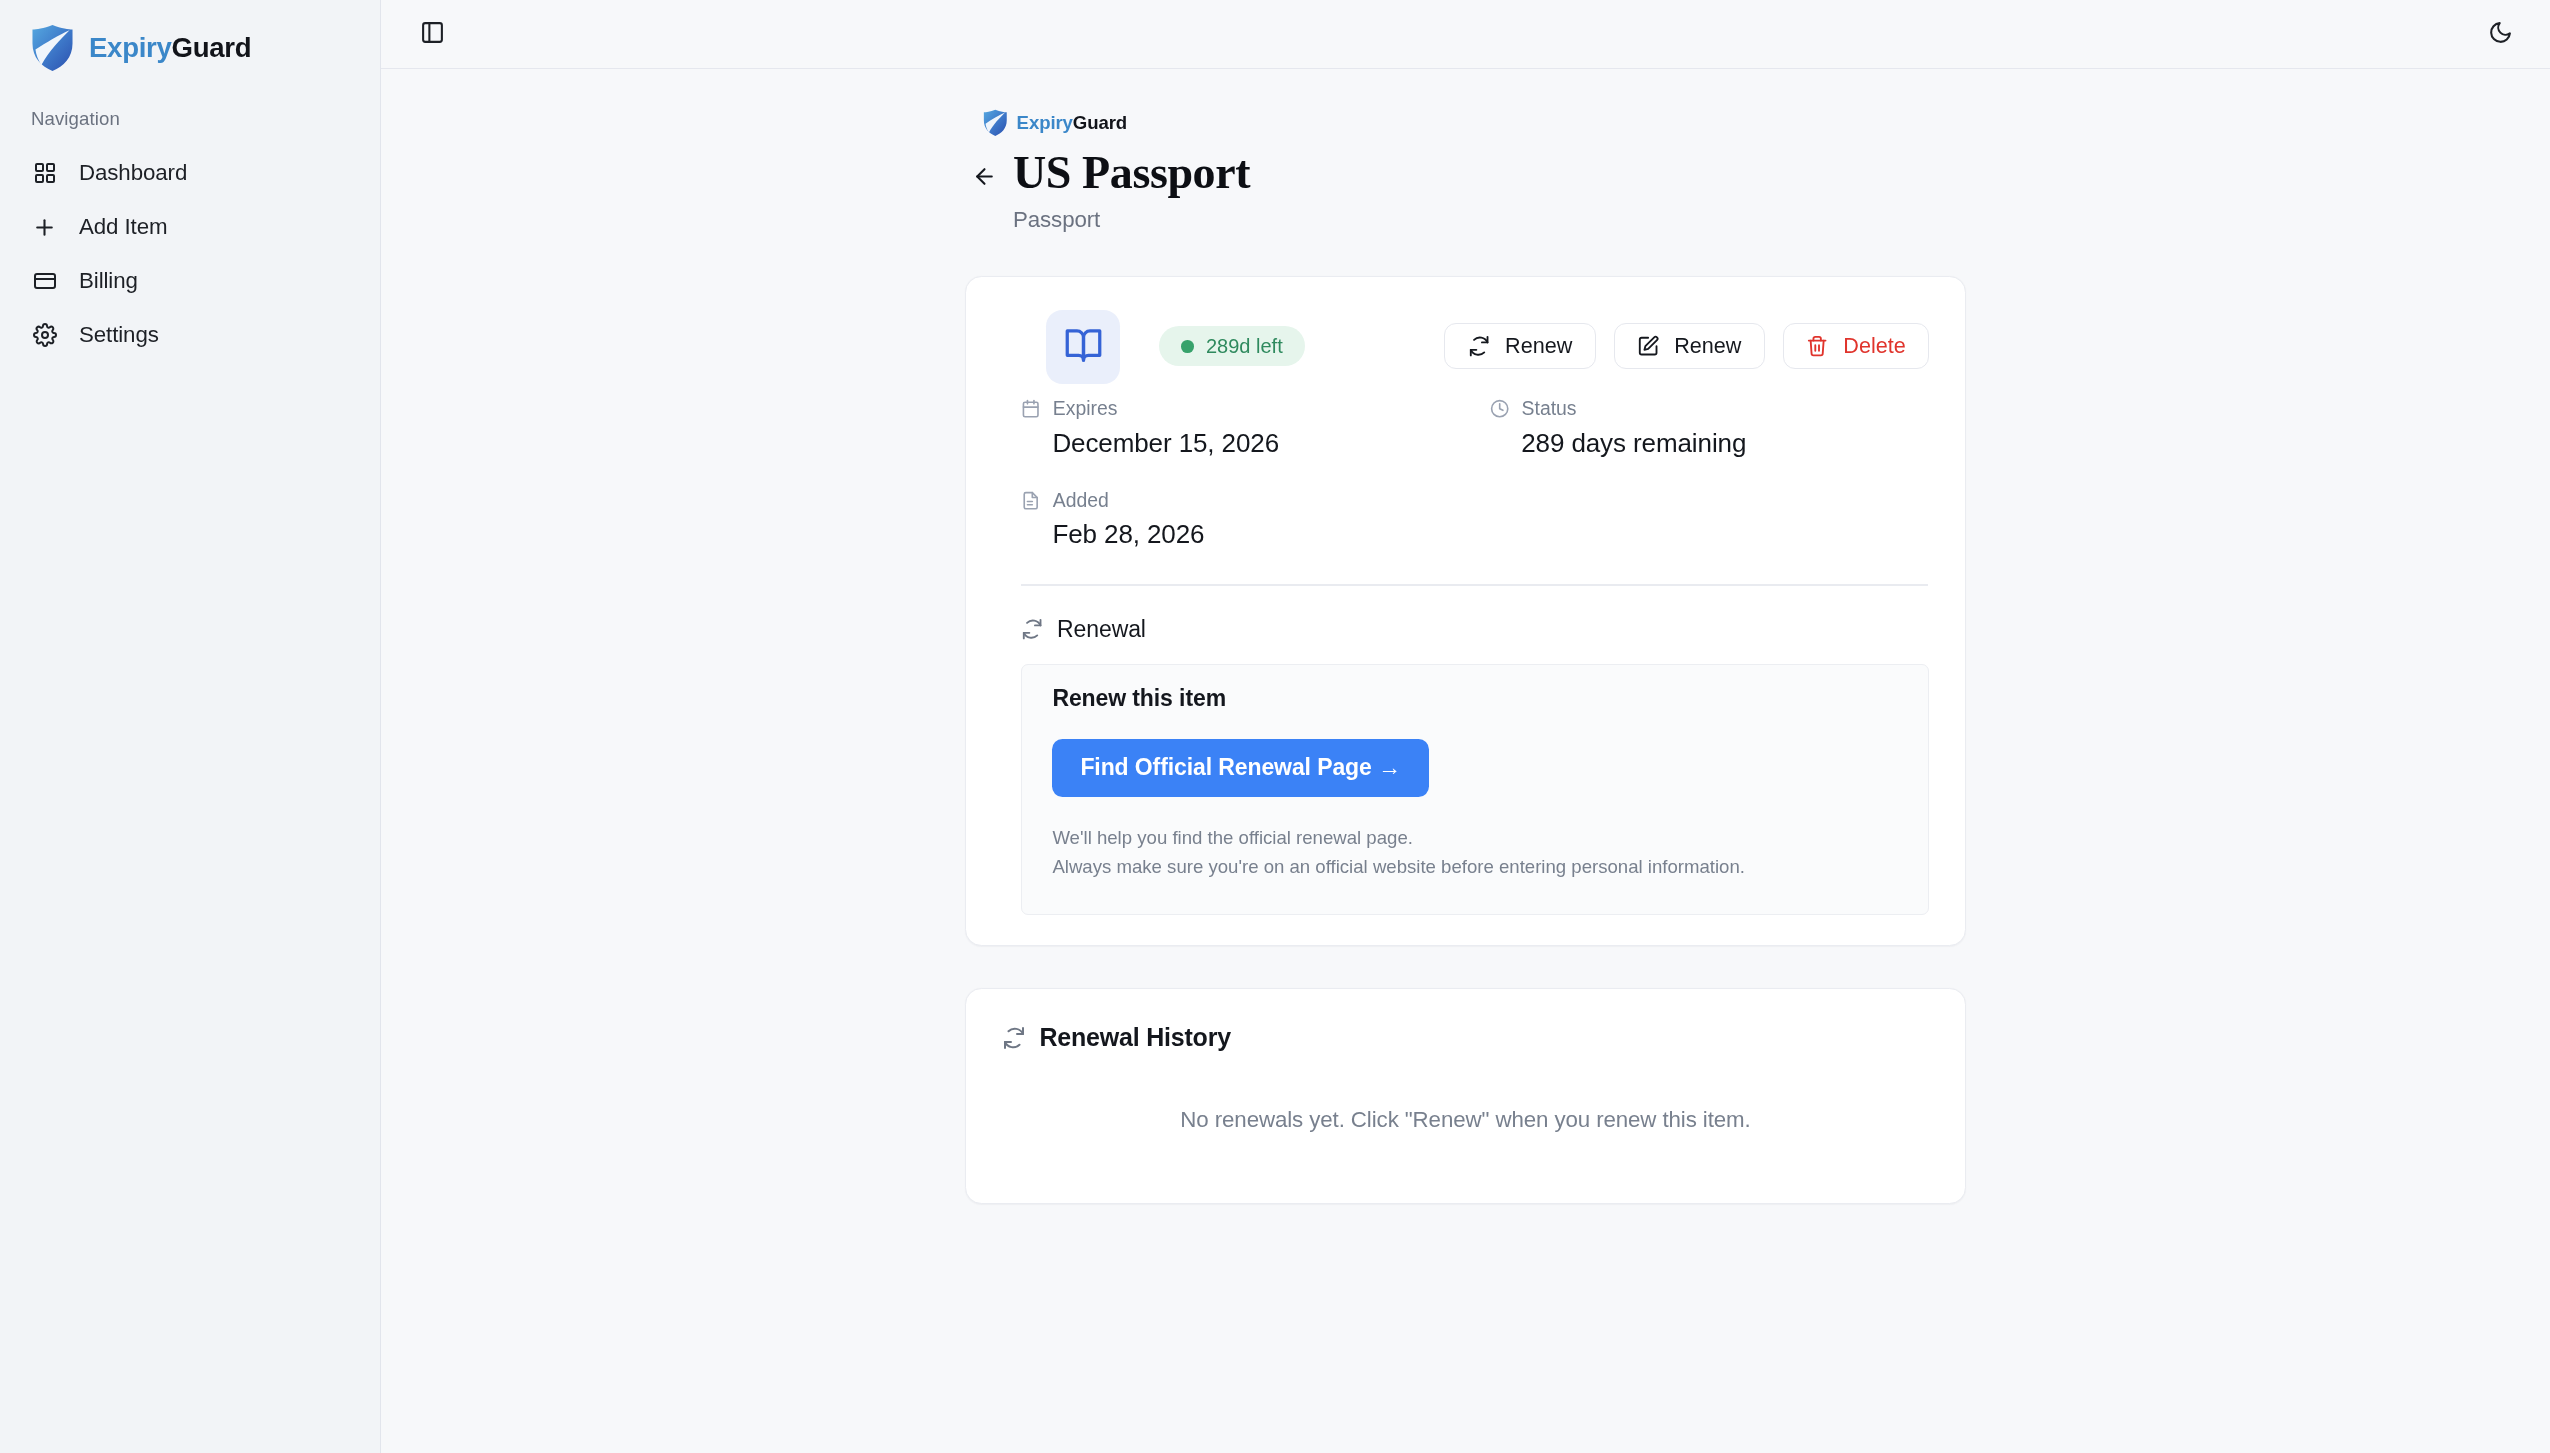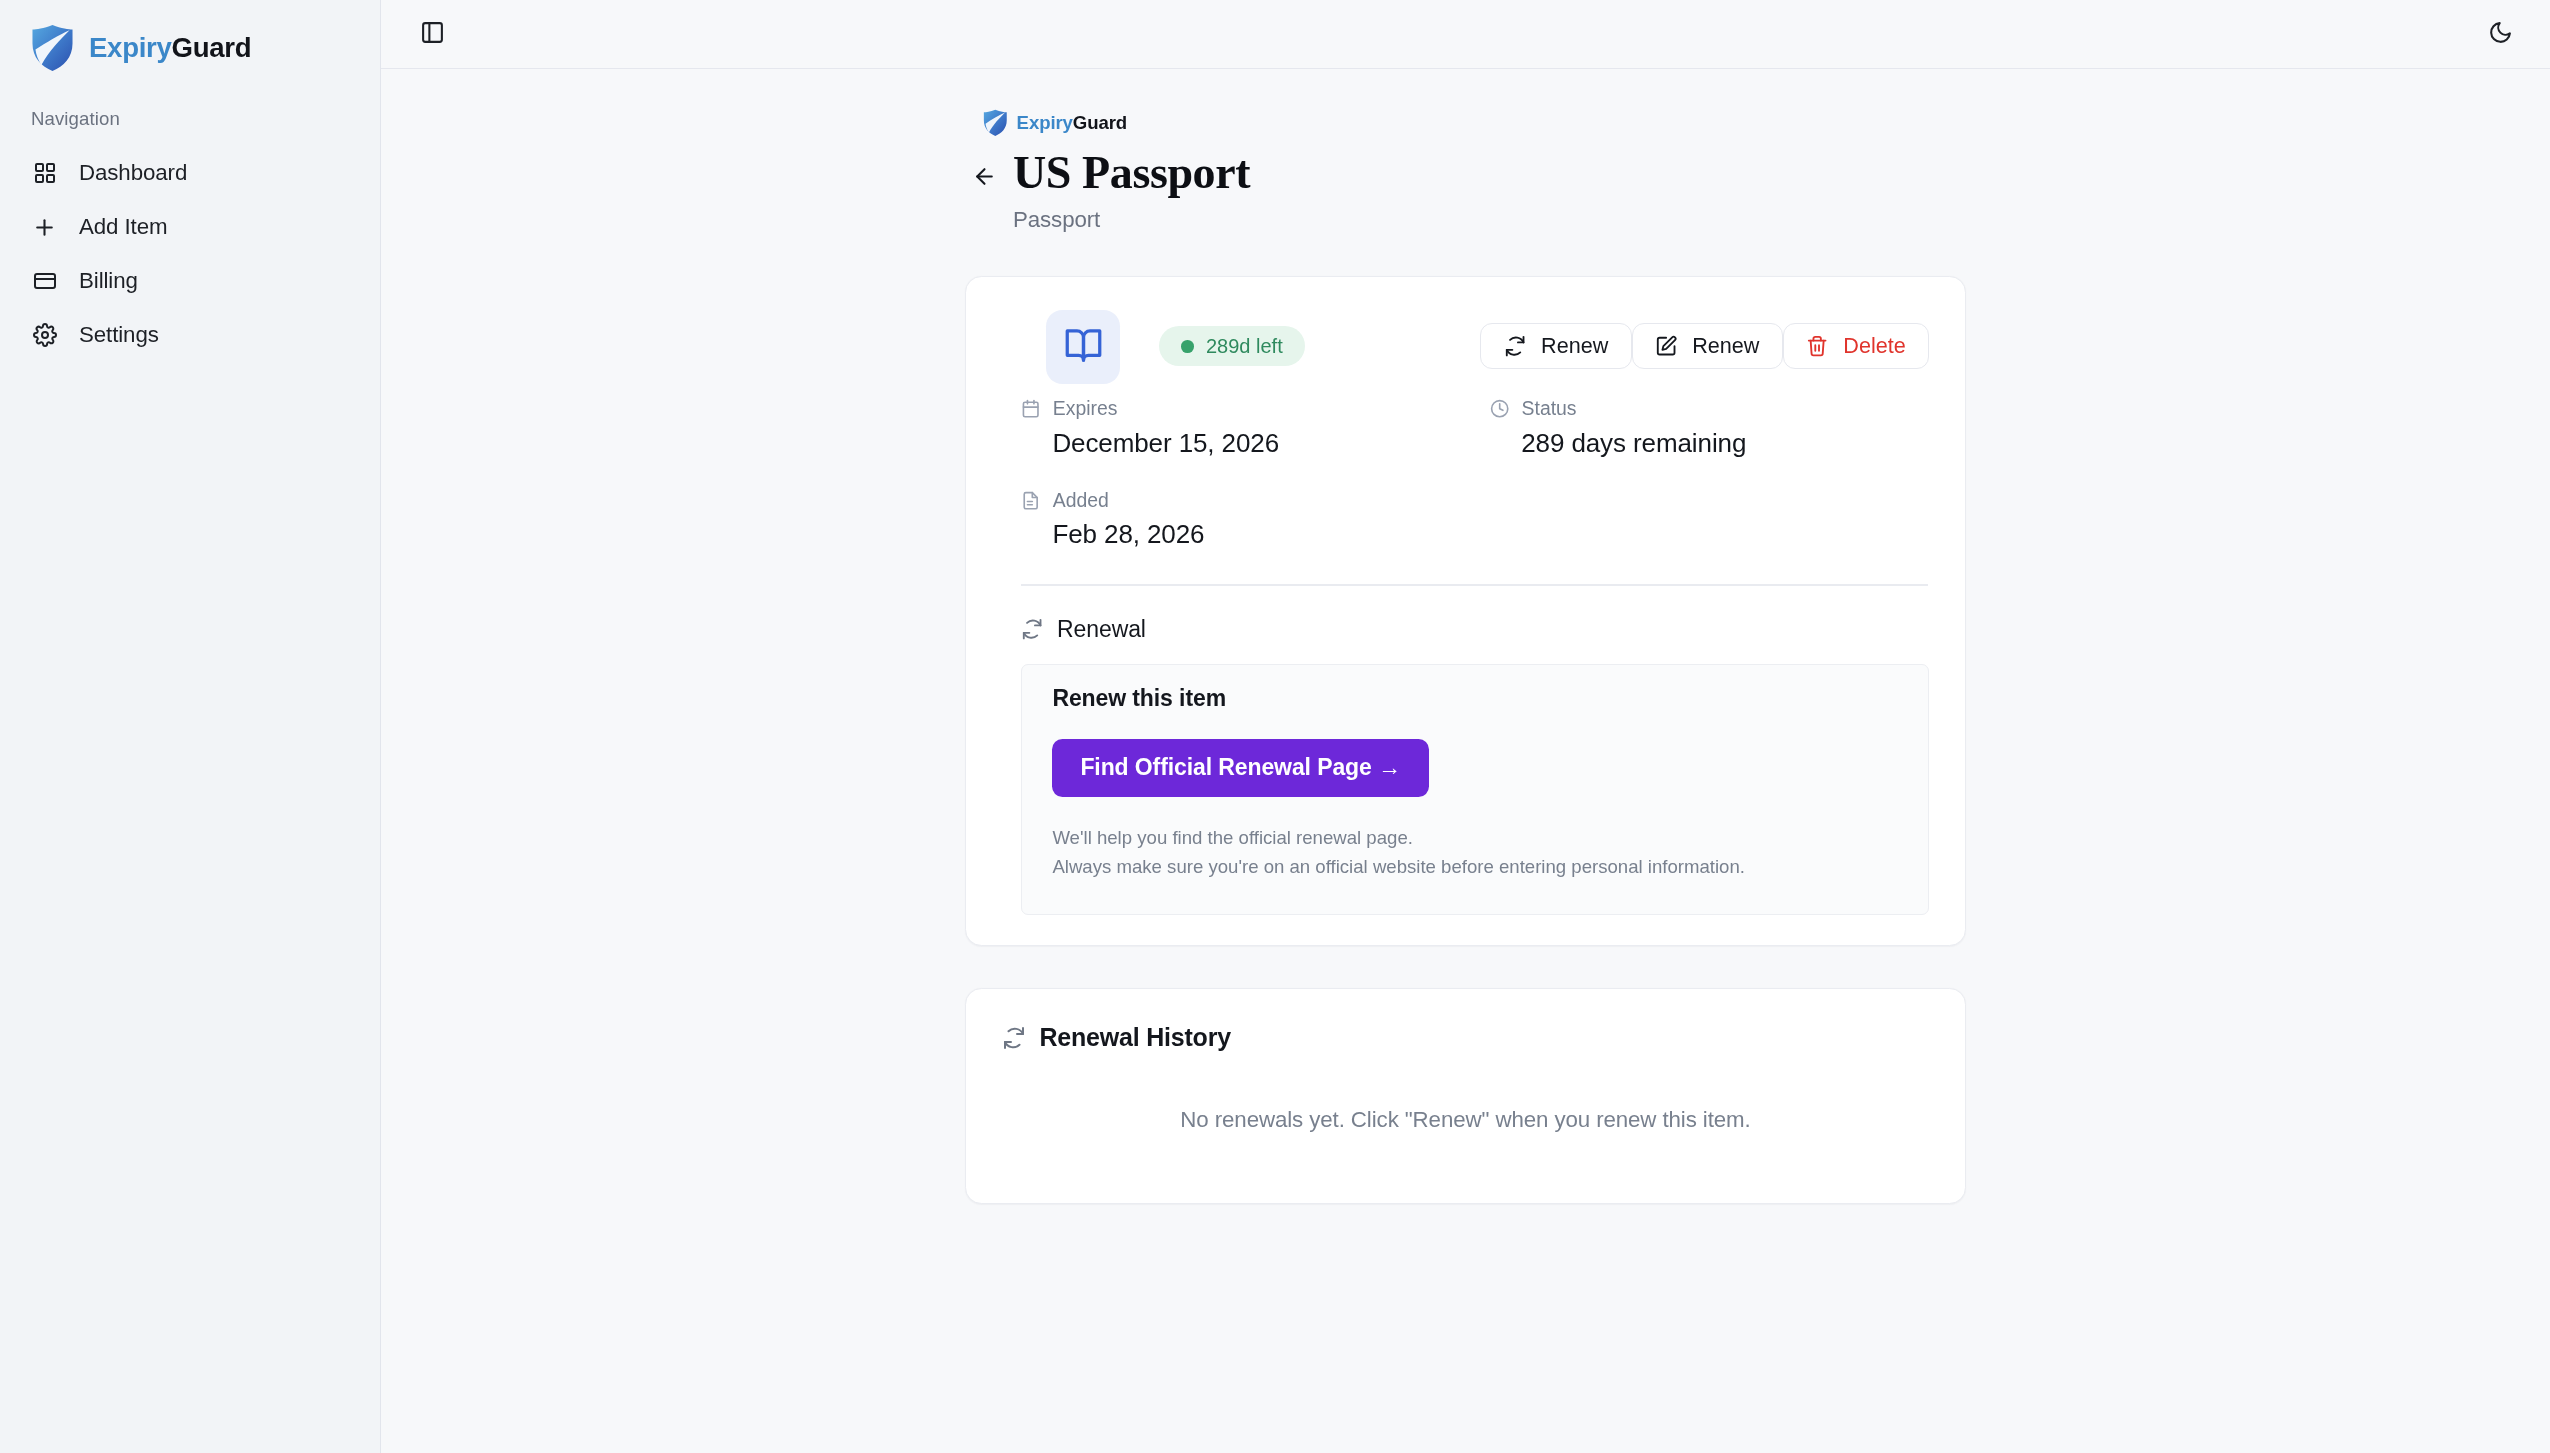--- a/index.html
+++ b/index.html
@@ -125,7 +125,7 @@
     white-space: nowrap;
   }
   .status-dot { width: 12.7px; height: 12.7px; border-radius: 50%; background: #37a26b; flex:0 0 12.7px; }
-  .actions { margin-left: auto; margin-top: 13.4px; display: flex; }
+  .actions { margin-left: auto; margin-top: 13.4px; display: flex; gap: 18px; }
   .btn {
     display: inline-flex; align-items: center; gap: 15px;
     height: 46px; padding: 0 22.3px;

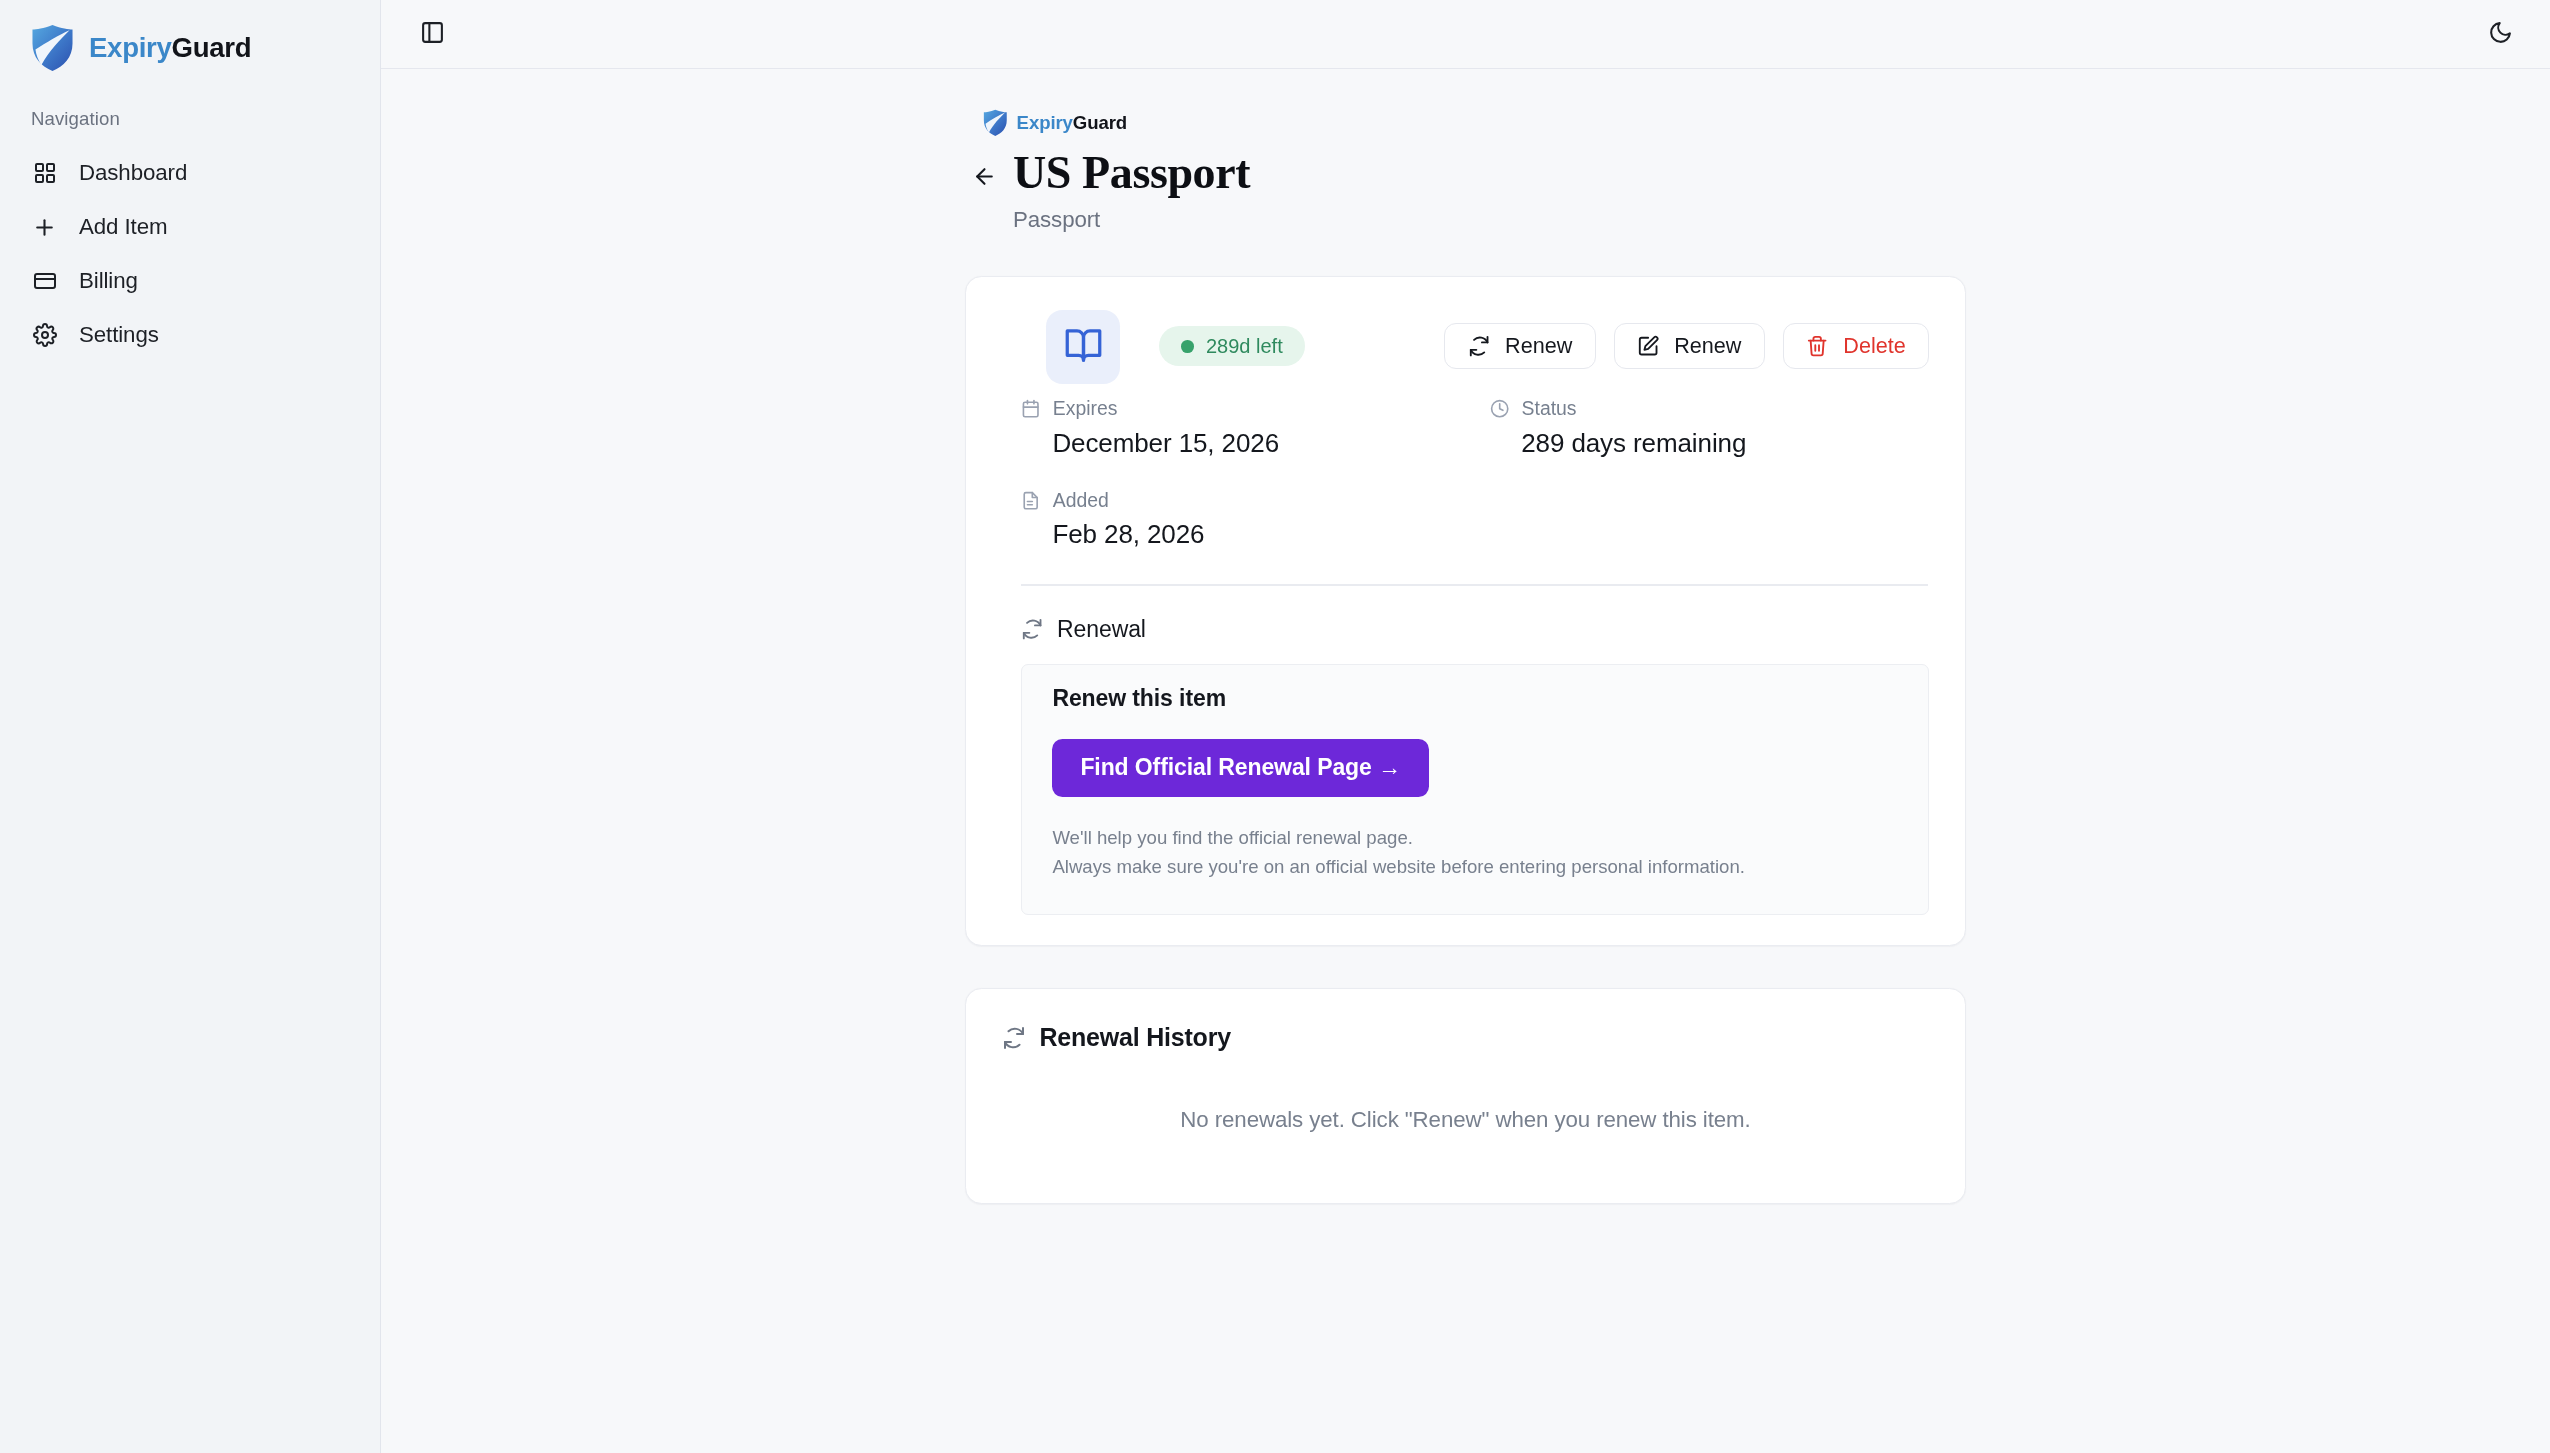--- a/index.html
+++ b/index.html
@@ -170,7 +170,7 @@
     margin-top: 27px;
     display: inline-flex; align-items: center; justify-content: center;
     height: 58px; padding: 0 28px;
-    background: #6d28d9; color: #ffffff;
+    background: #3b82f6; color: #ffffff;
     border: none; border-radius: 10.4px;
     font-size: 23px; font-weight: 700; letter-spacing: -0.1px;
     cursor: pointer; font-family: "Liberation Sans", sans-serif;

